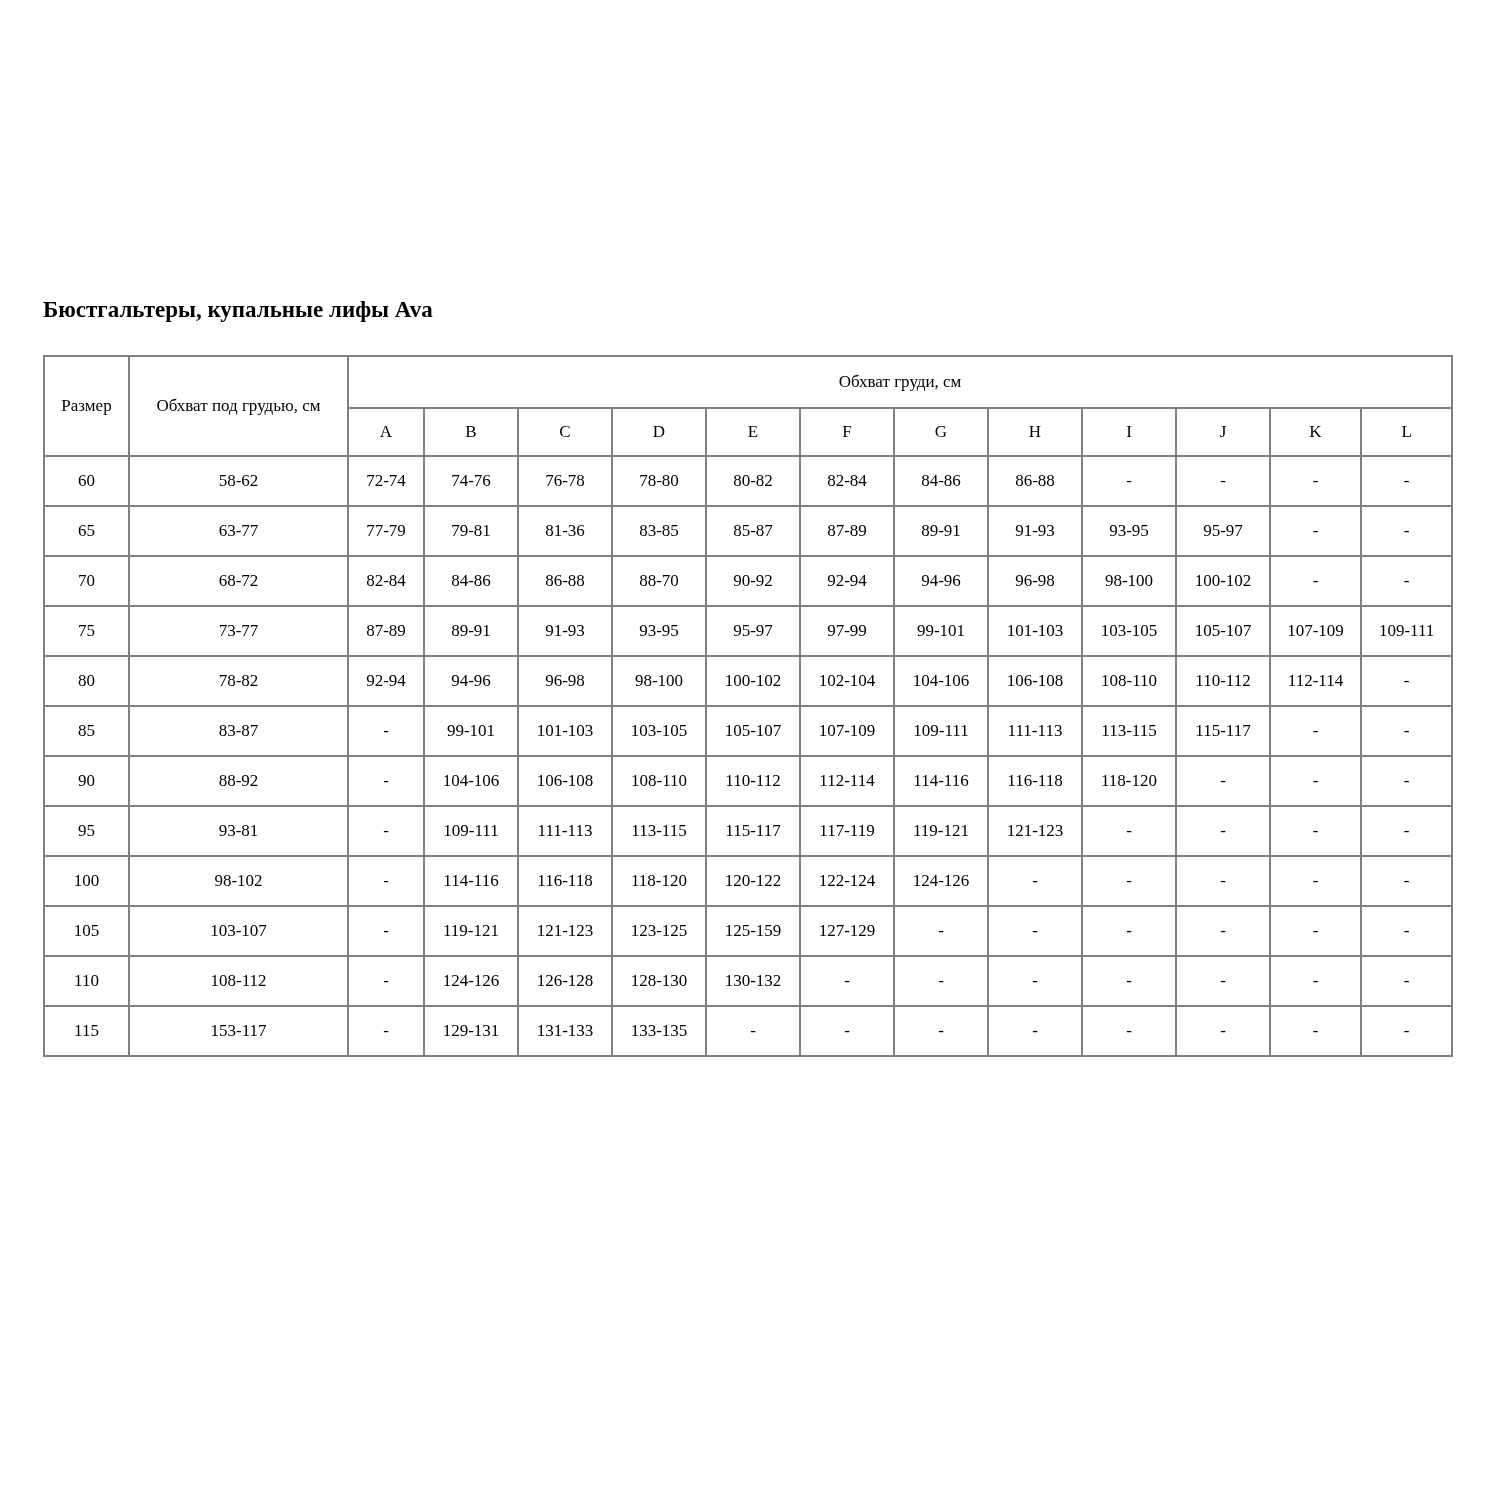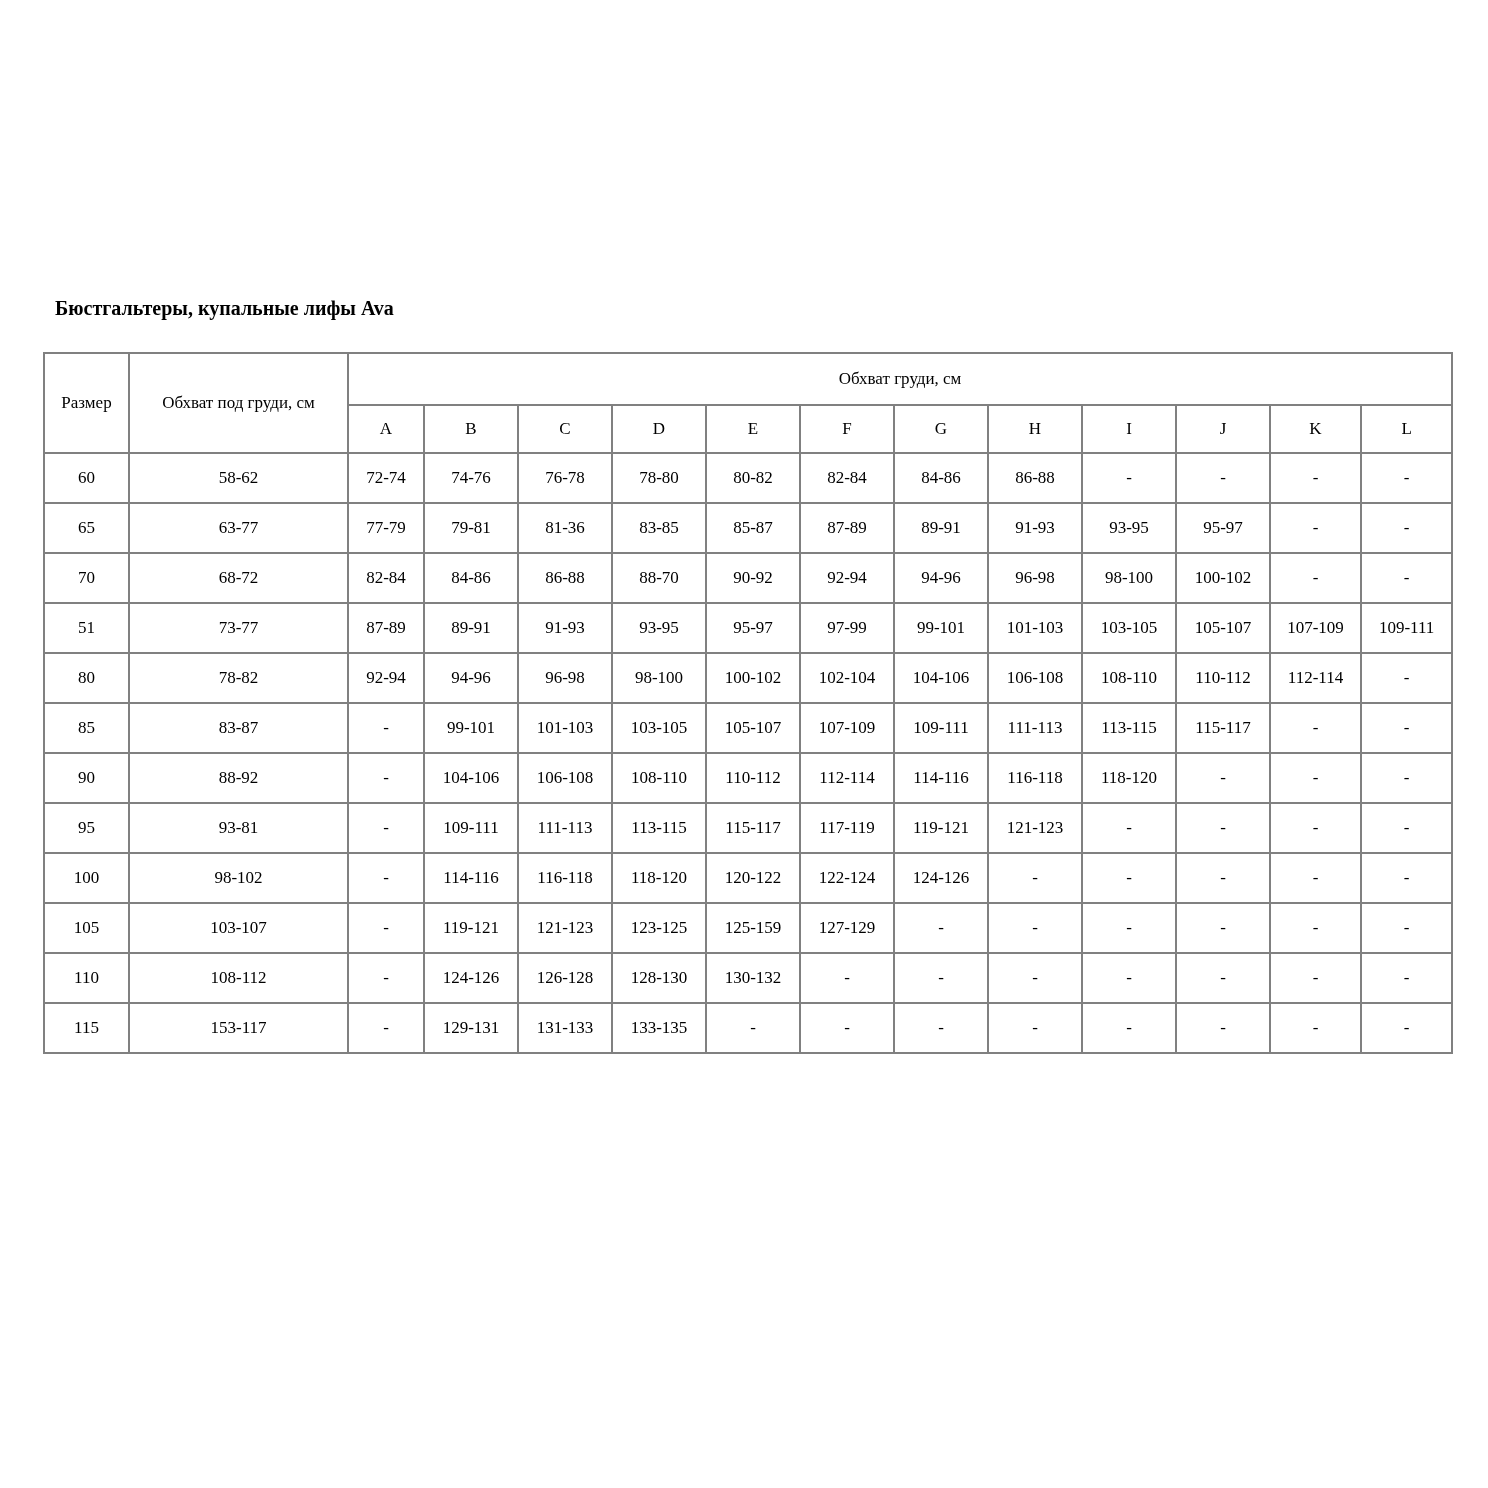--- a/index.html
+++ b/index.html
@@ -19,10 +19,10 @@
     padding: 297px 37px 0 43px;
   }
   .page-title {
-    font-size: 20px;
+    font-size: 23px;
     line-height: 1.15;
     font-weight: bold;
-    margin: 0 0 32px 12px;
+    margin: 0 0 32px 0;
   }
   table.size-table {
     border-collapse: collapse;

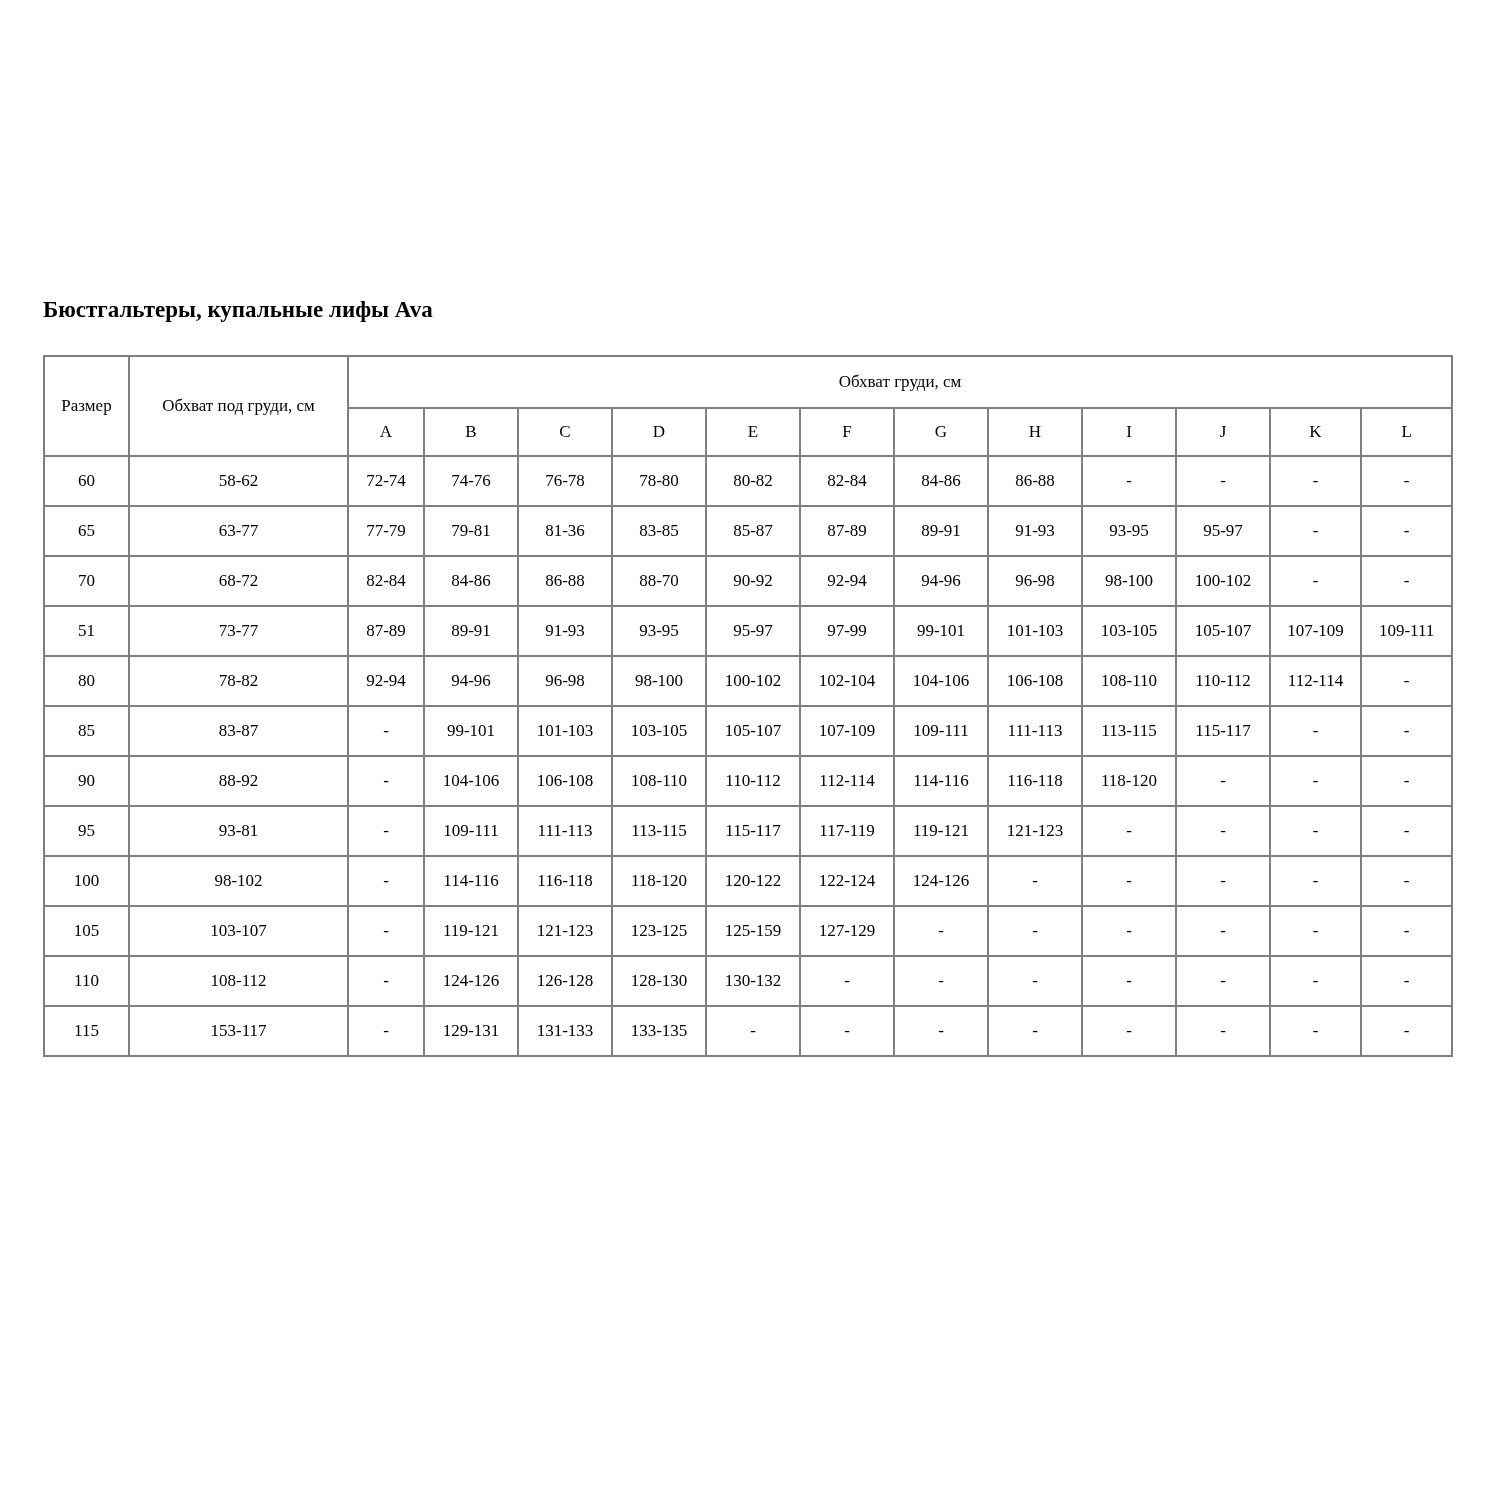--- a/index.html
+++ b/index.html
@@ -71,7 +71,7 @@
     <thead>
       <tr class="bust-row">
         <th rowspan="2">Размер</th>
-        <th rowspan="2">Обхват под груди, см</th>
+        <th rowspan="2">Обхват под грудью, см</th>
         <th colspan="12" class="bust-header">Обхват груди, см</th>
       </tr>
       <tr class="cup-row">

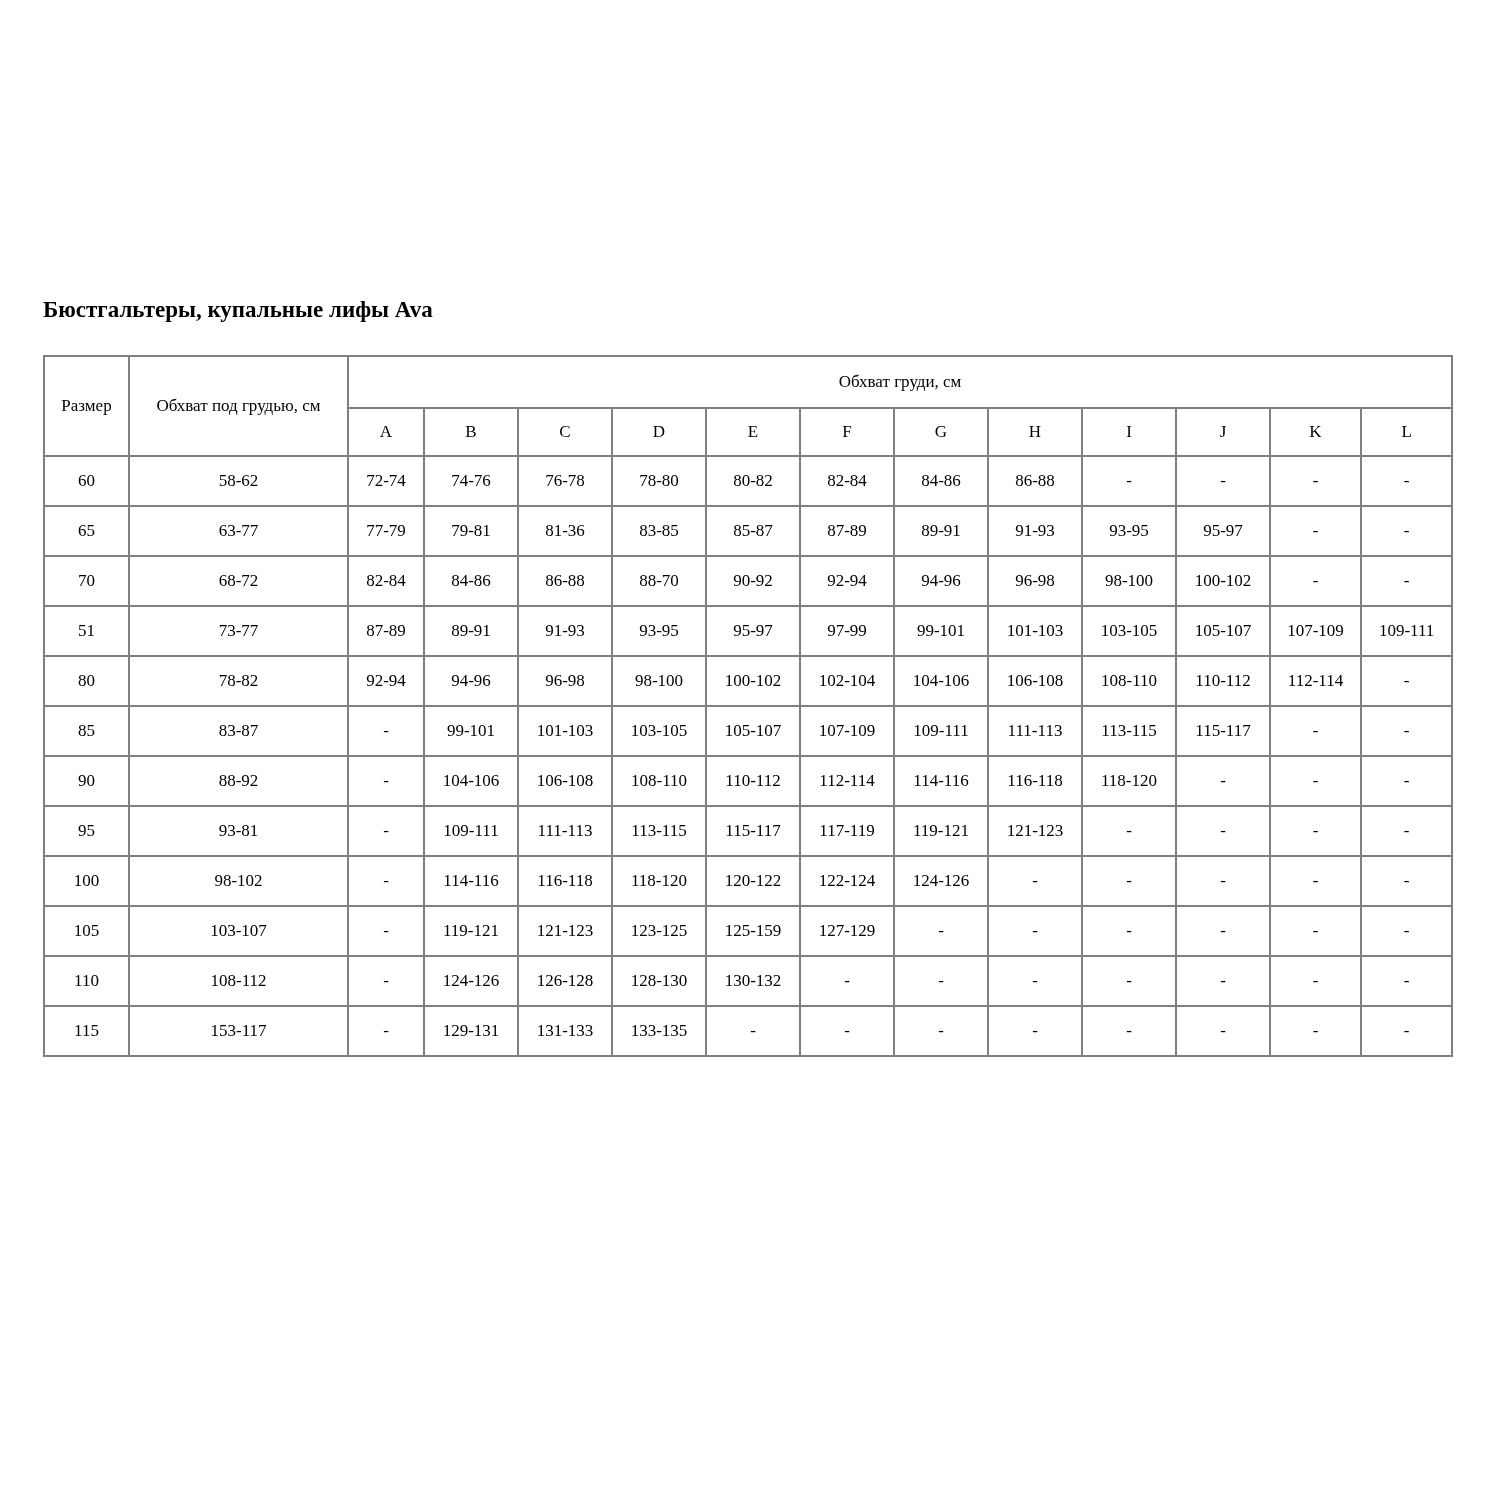--- a/index.html
+++ b/index.html
@@ -141,7 +141,7 @@
           <td>-</td>
         </tr>
         <tr>
-          <td>51</td>
+          <td>75</td>
           <td>73-77</td>
           <td>87-89</td>
           <td>89-91</td>

